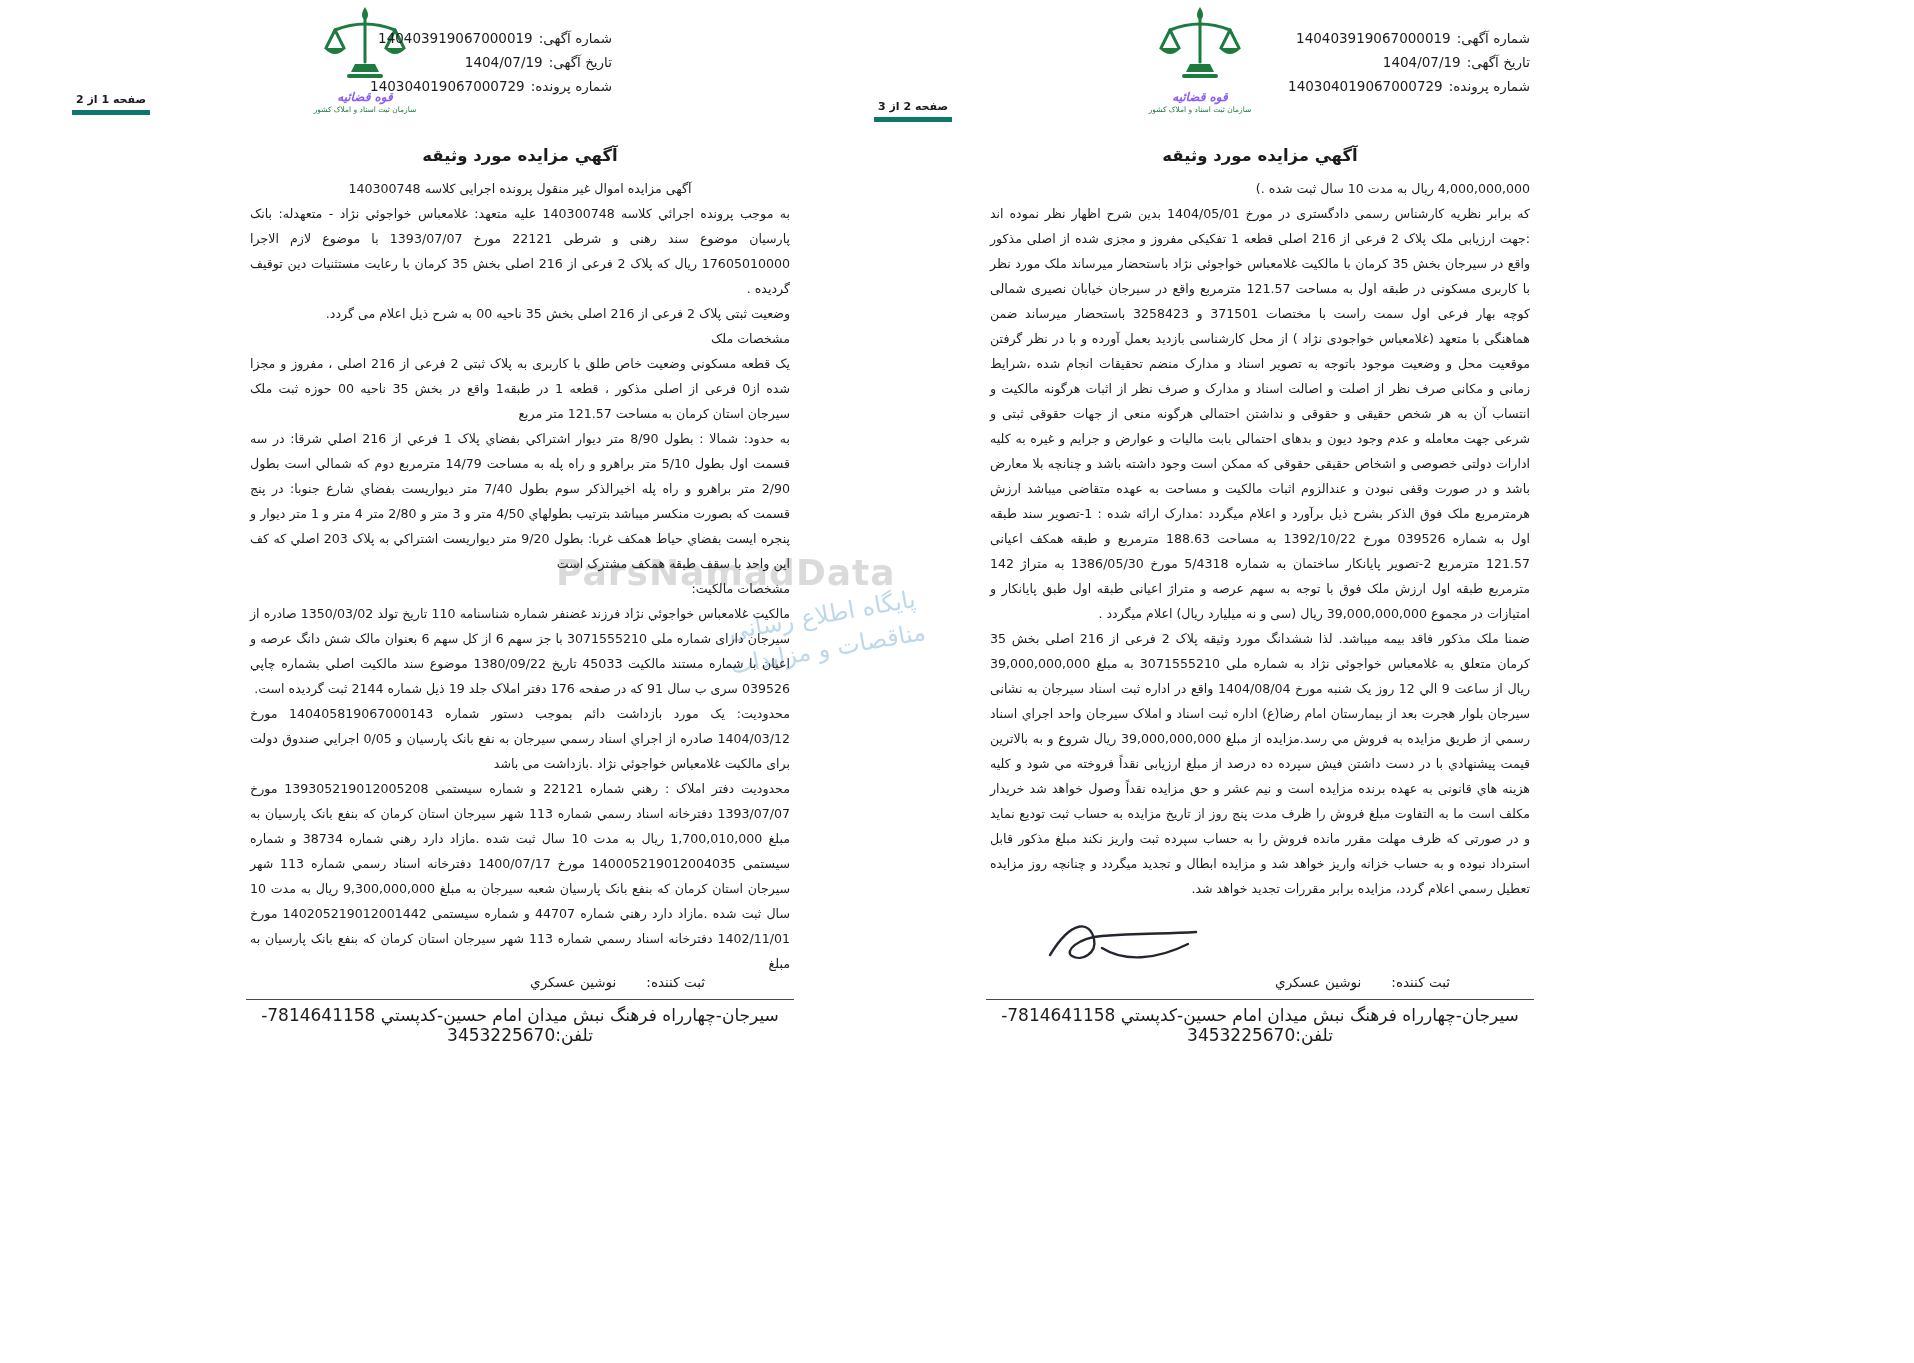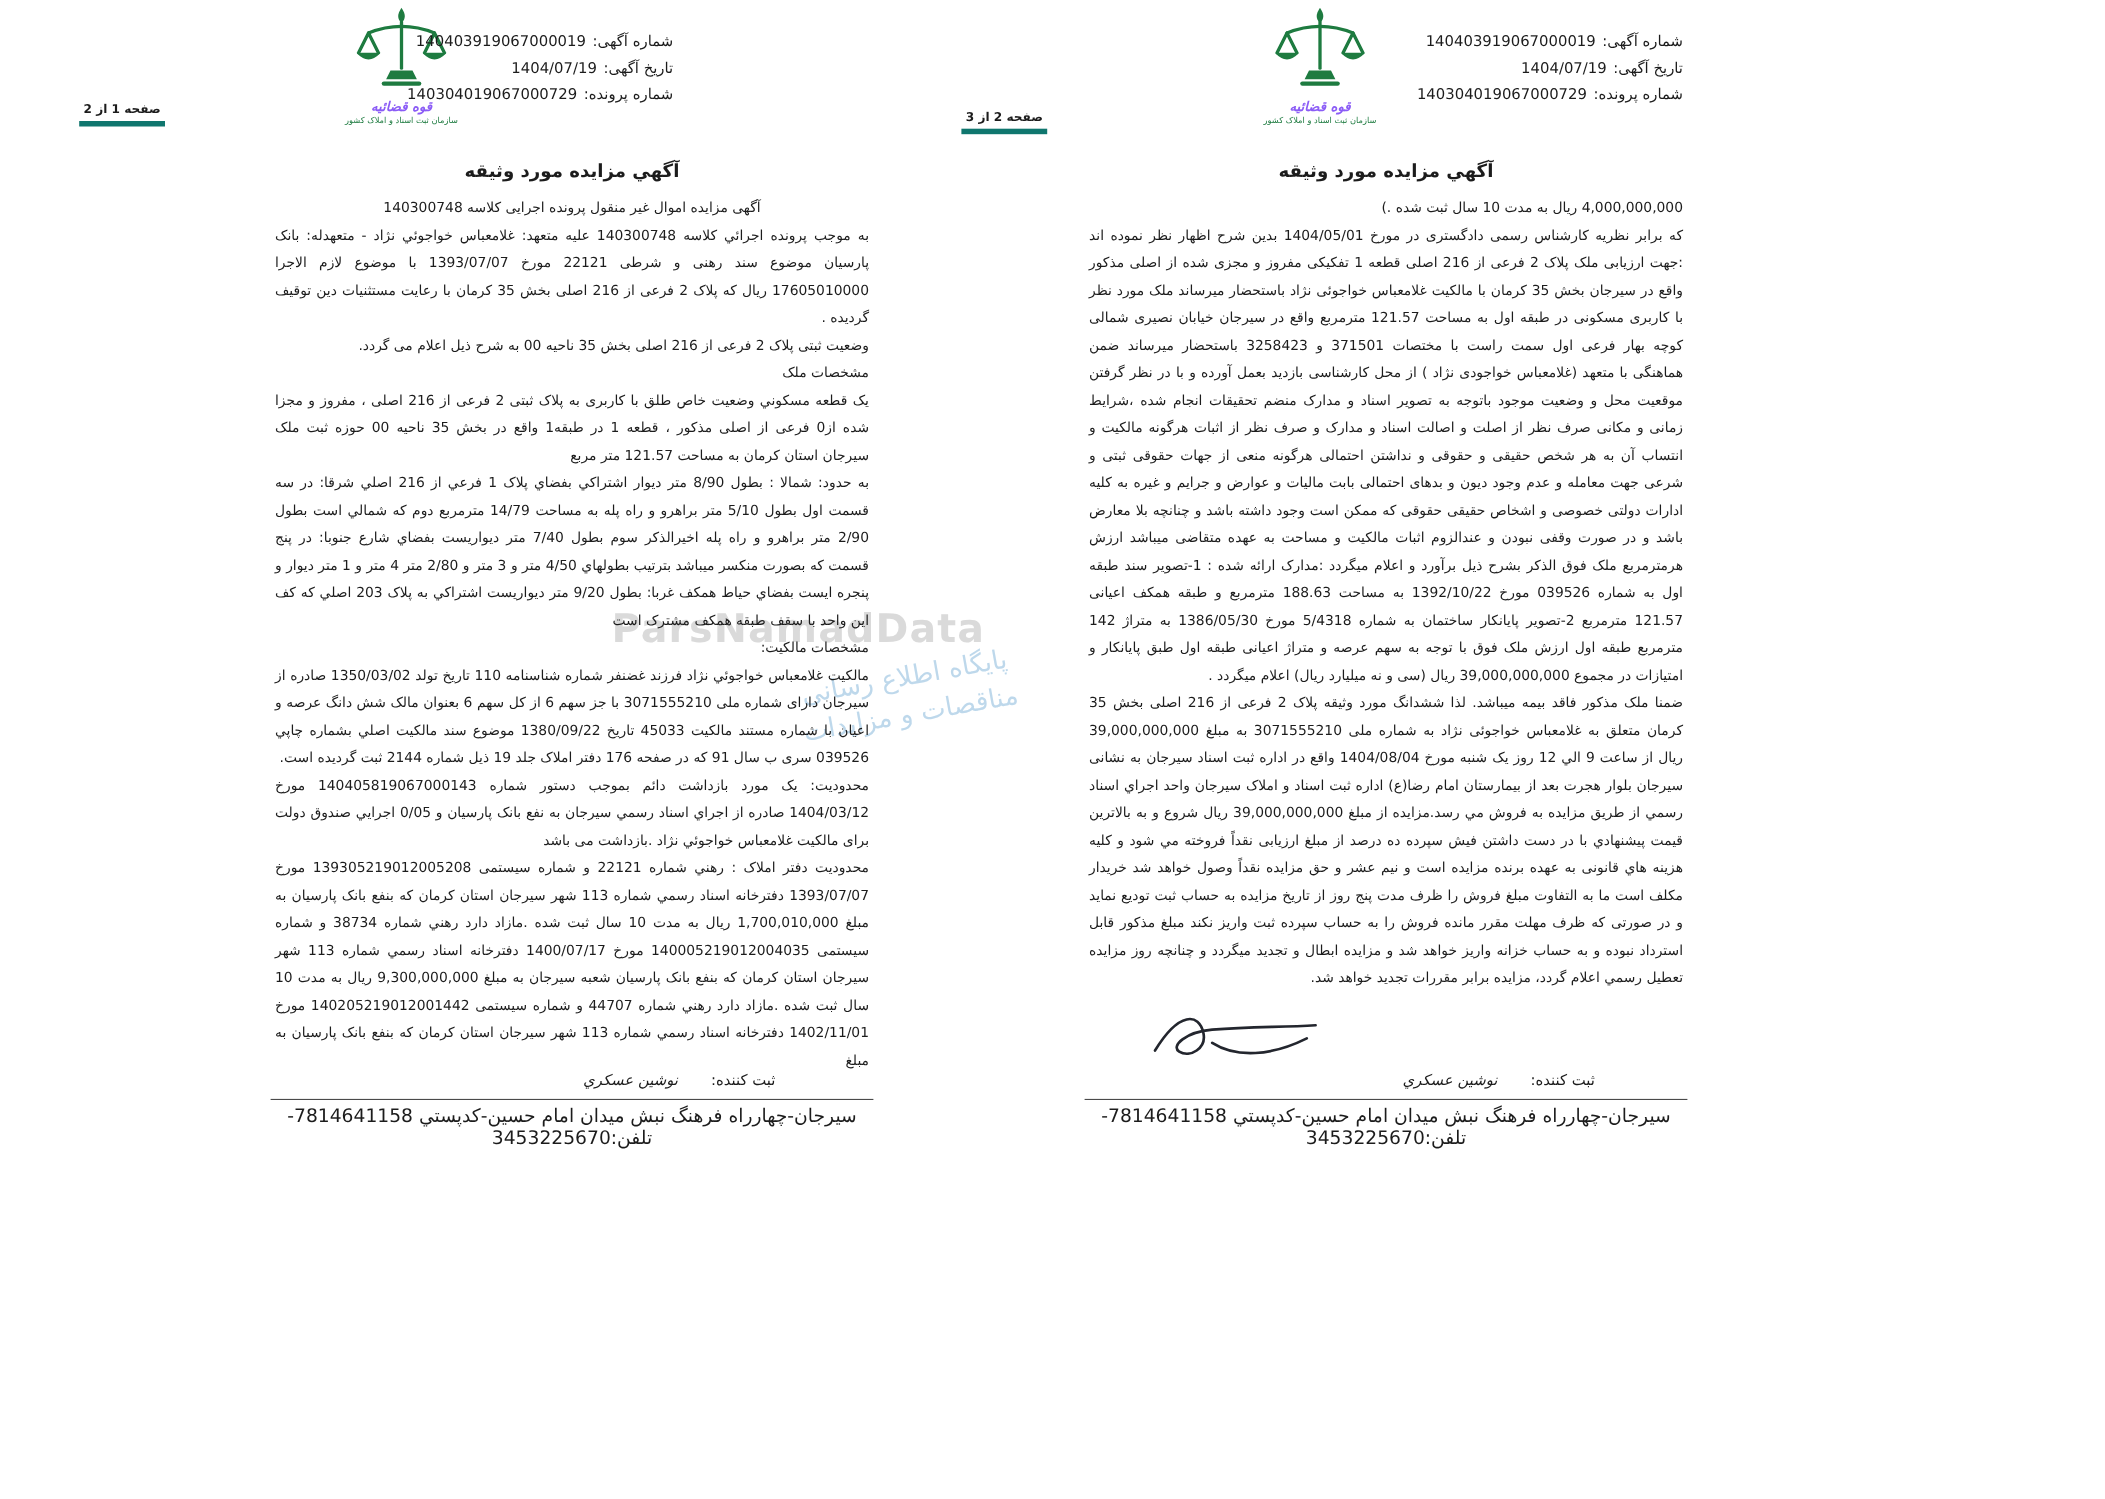--- a/index.html
+++ b/index.html
@@ -58,7 +58,7 @@
   .registrar { position:absolute; top:974px; font-size:13.5px; white-space:nowrap; }
   #page1 .registrar { right:225px; }
   #page2 .registrar { right:120px; }
-  .reg-name { margin-right:30px;font-style:italic; }
+  .reg-name { margin-right:30px; }
 
   .rule { position:absolute; top:999px; border-top:1px solid #4a4a4a; height:0; }
   #page1 .rule { left:186px; width:548px; }

